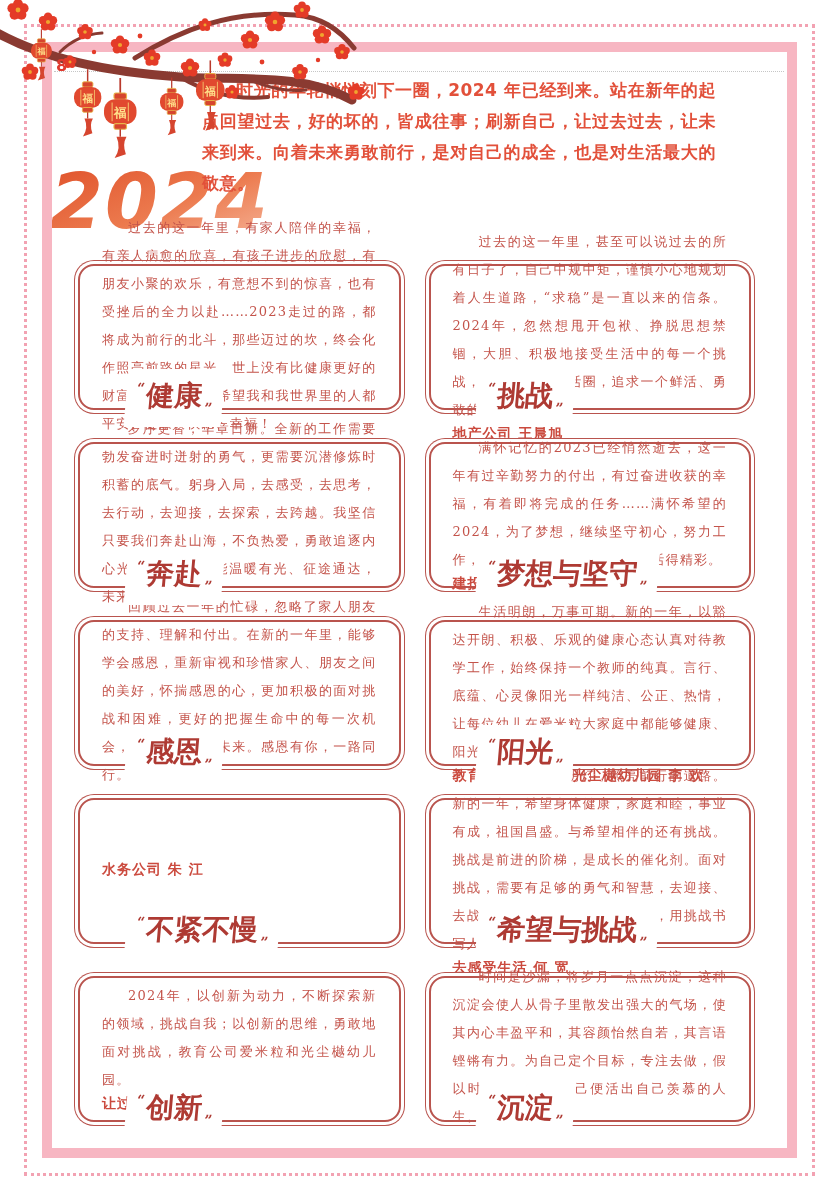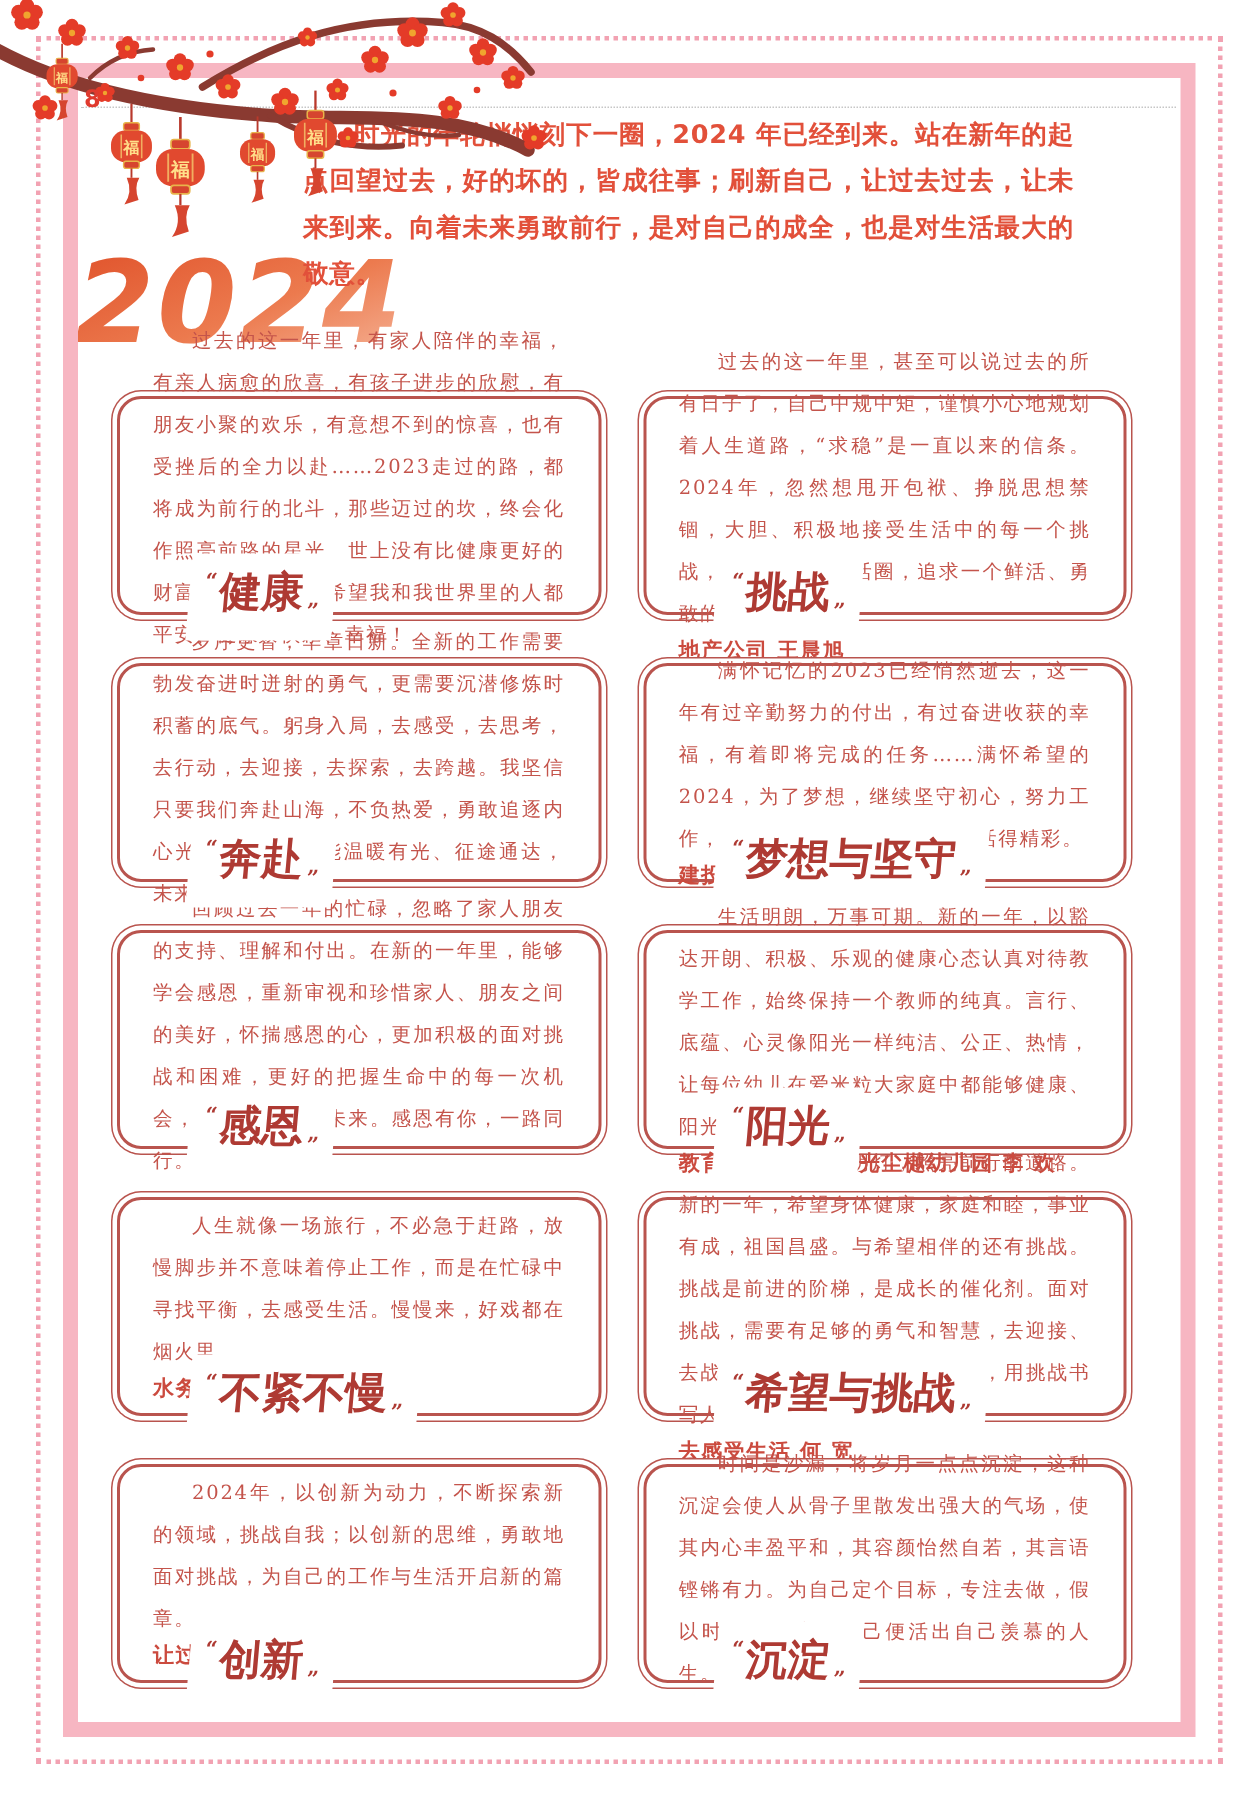--- a/index.html
+++ b/index.html
@@ -158,7 +158,6 @@
         <div class="card-keyword"><span class="q-open">“</span><span>阳光</span><span class="q-close">”</span></div>
       </div>
       <div class="card">
-        <p class="card-body">人生就像一场旅行，不必急于赶路，放慢脚步并不意味着停止工作，而是在忙碌中寻找平衡，去感受生活。慢慢来，好戏都在烟火里。</p>
         <div class="card-author">水务公司 朱 江</div>
         <div class="card-keyword"><span class="q-open">“</span><span>不紧不慢</span><span class="q-close">”</span></div>
       </div>

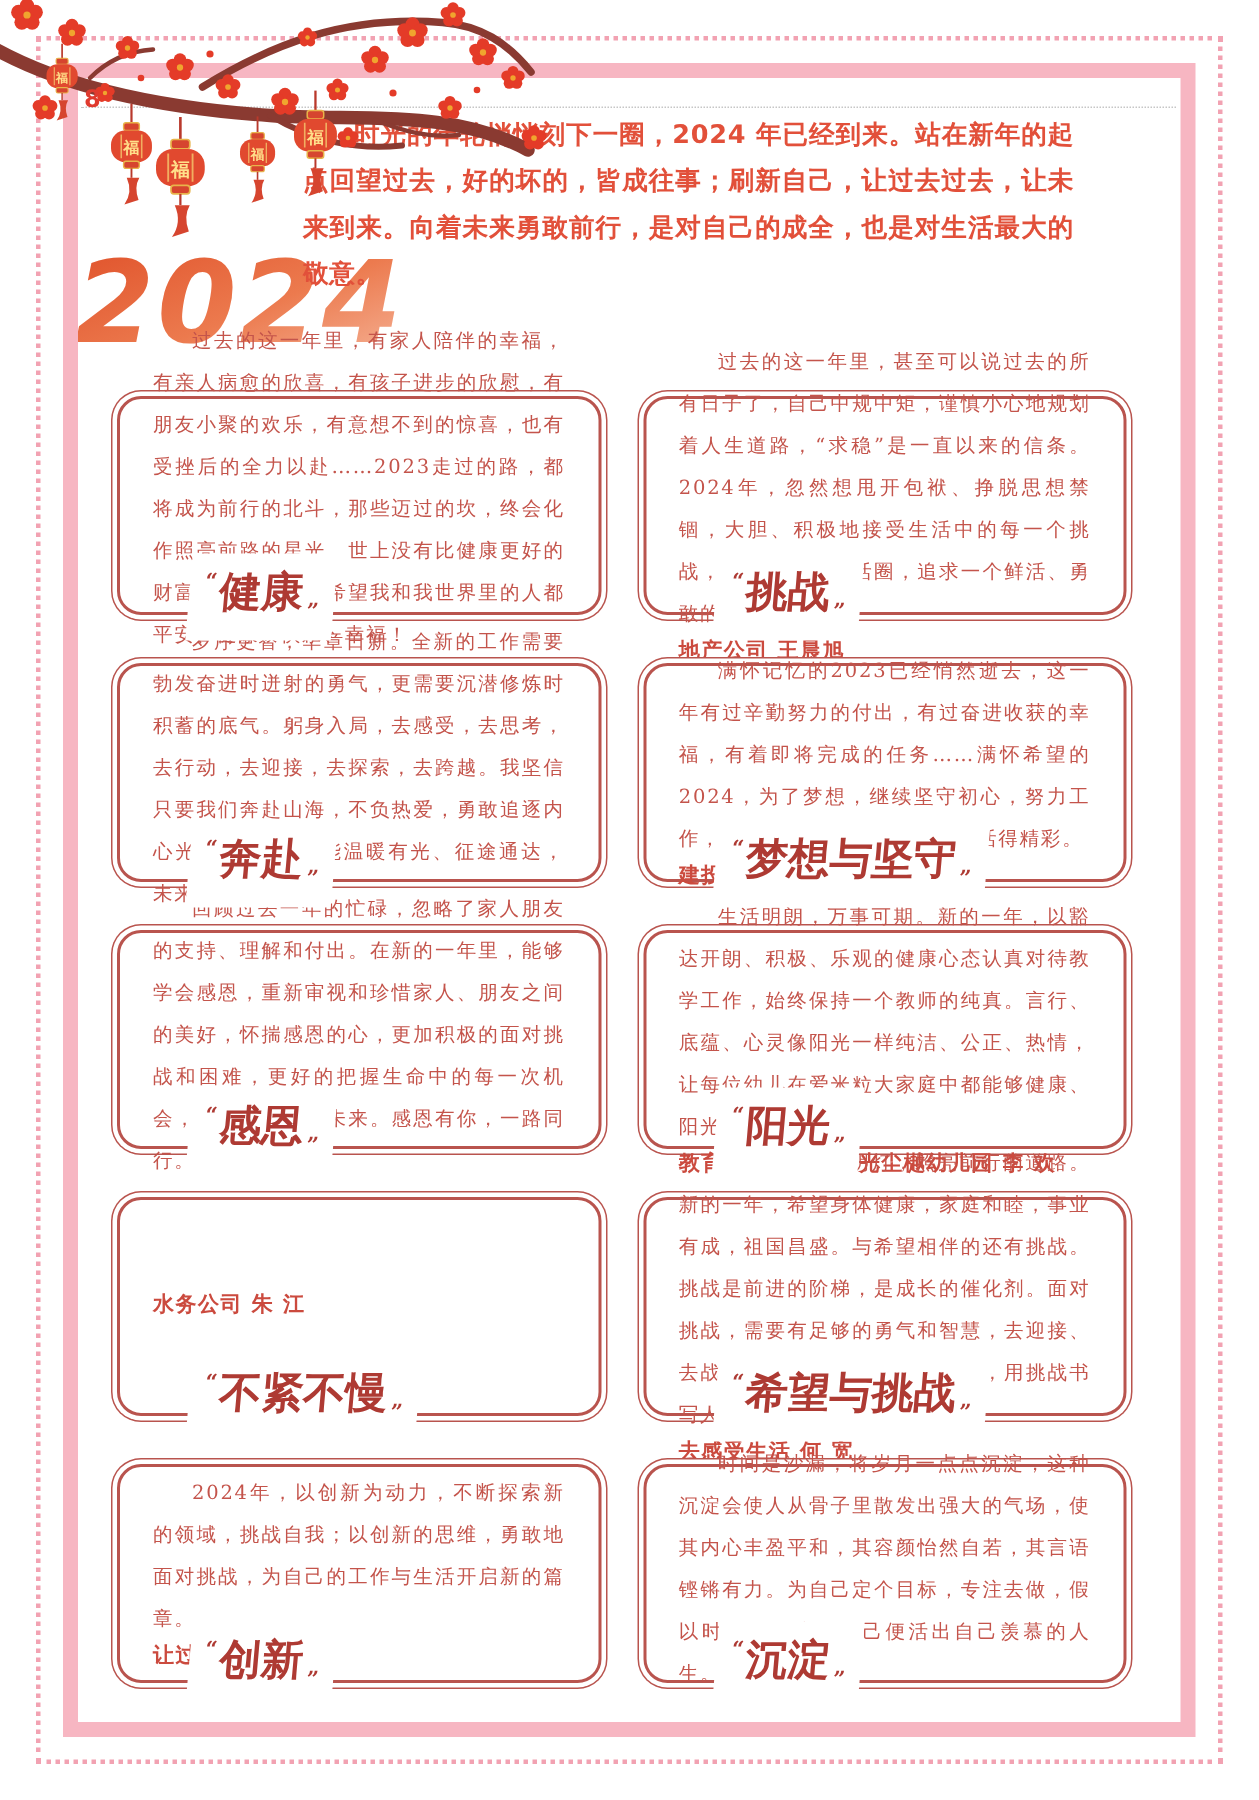--- a/index.html
+++ b/index.html
@@ -167,7 +167,7 @@
         <div class="card-keyword"><span class="q-open">“</span><span>希望与挑战</span><span class="q-close">”</span></div>
       </div>
       <div class="card">
-        <p class="card-body">2024年，以创新为动力，不断探索新的领域，挑战自我；以创新的思维，勇敢地面对挑战，为自己的工作与生活开启新的篇章。</p>
+        <p class="card-body">2024年，以创新为动力，不断探索新的领域，挑战自我；以创新的思维，勇敢地面对挑战，教育公司爱米粒和光尘樾幼儿园。</p>
         <div class="card-author">让过去过去 张 弛</div>
         <div class="card-keyword"><span class="q-open">“</span><span>创新</span><span class="q-close">”</span></div>
       </div>

